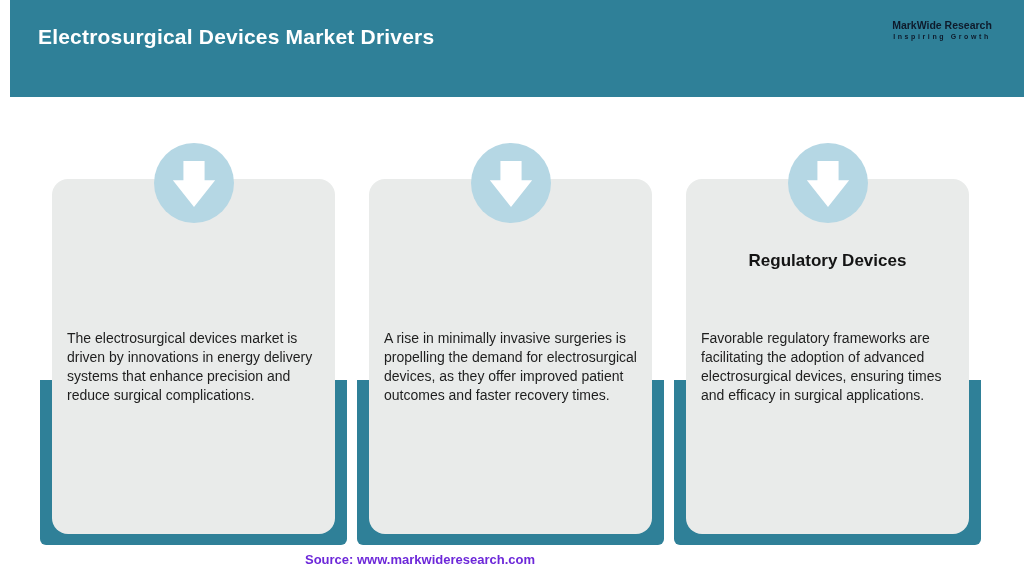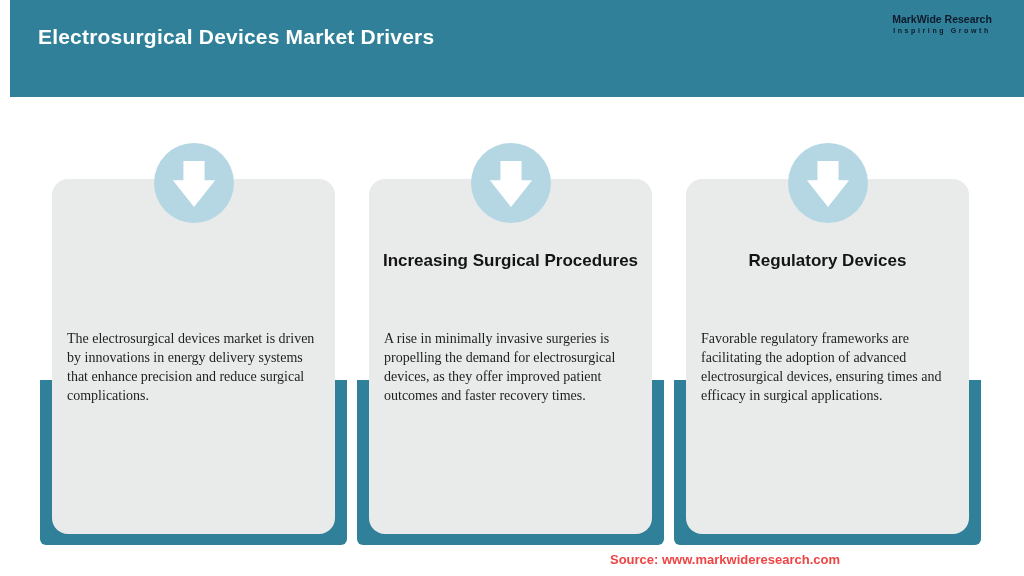--- a/index.html
+++ b/index.html
@@ -26,7 +26,7 @@
   .logo-acronym {
     font-size:37px; font-weight:800; letter-spacing:-2px; line-height:1;
   }
-  .logo-name { font-size:10.5px; font-weight:700; margin-top:4px; white-space:nowrap; }
+  .logo-name { font-size:10.5px; font-weight:700; margin-top:10px; white-space:nowrap; }
   .logo-tagline { font-size:7px; font-weight:700; letter-spacing:2.6px; margin-top:2px; white-space:nowrap; }
 
   

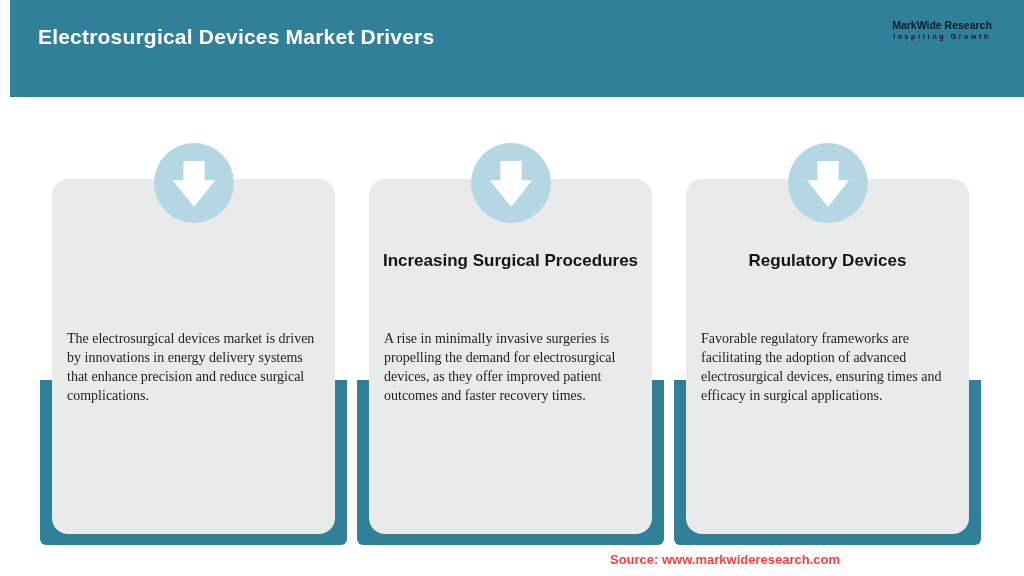--- a/index.html
+++ b/index.html
@@ -97,7 +97,6 @@
   <div class="col col-2">
     <div class="shadow"></div>
     <div class="card">
-      <div class="card-title">Increasing Surgical Procedures</div>
       <div class="card-desc">A rise in minimally invasive surgeries is propelling the demand for electrosurgical devices, as they offer improved patient outcomes and faster recovery times.</div>
     </div>
     <div class="circle">

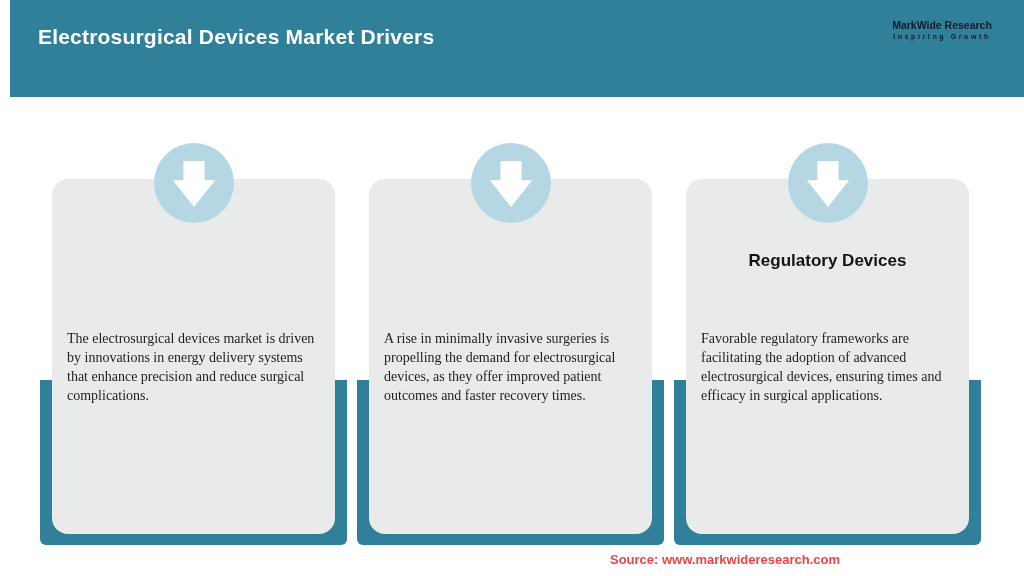--- a/index.html
+++ b/index.html
@@ -50,7 +50,7 @@
   }
   .card-desc {
     position:absolute; top:150px; left:15px; right:10px;
-    font-size:14px; line-height:19px; color:#1E1E1E; text-align:left;font-family:Liberation Serif, serif;
+    font-size:14px; line-height:19px; color:#1E1E1E; text-align:left;
   }
   .circle {
     position:absolute; left:114px; top:0; width:80px; height:80px;

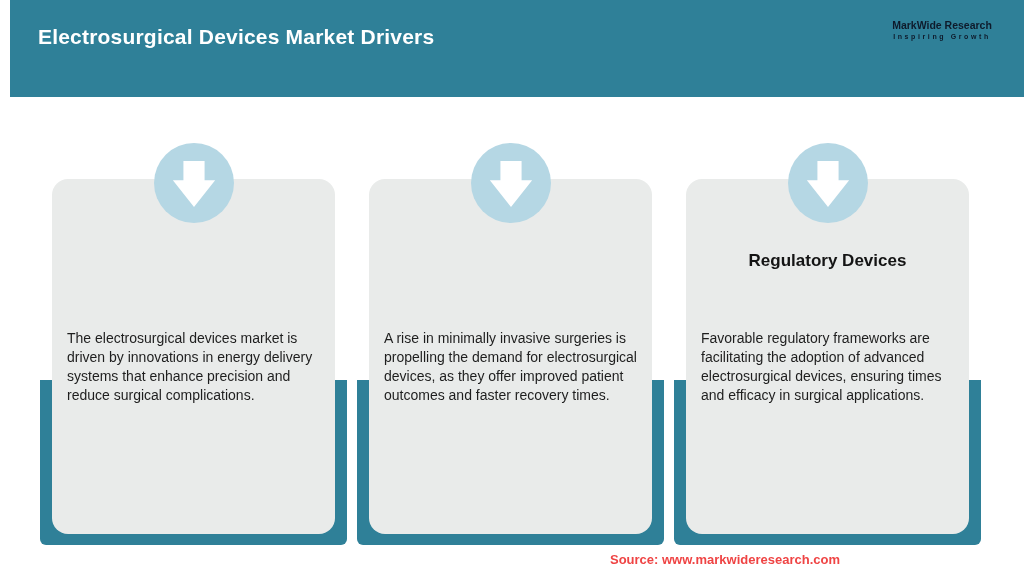--- a/index.html
+++ b/index.html
@@ -61,8 +61,8 @@
 
   
   .source {
-    position:absolute; left:0; top:552px; width:840px; text-align:right;
-    font-size:13px; font-weight:700; color:#ef4444;
+    position:absolute; left:0; top:552px; width:840px; text-align:center;
+    font-size:13px; font-weight:700; color:#6d28d9;
   }
   .disclaimer {
     position:absolute; right:12px; top:555px;

